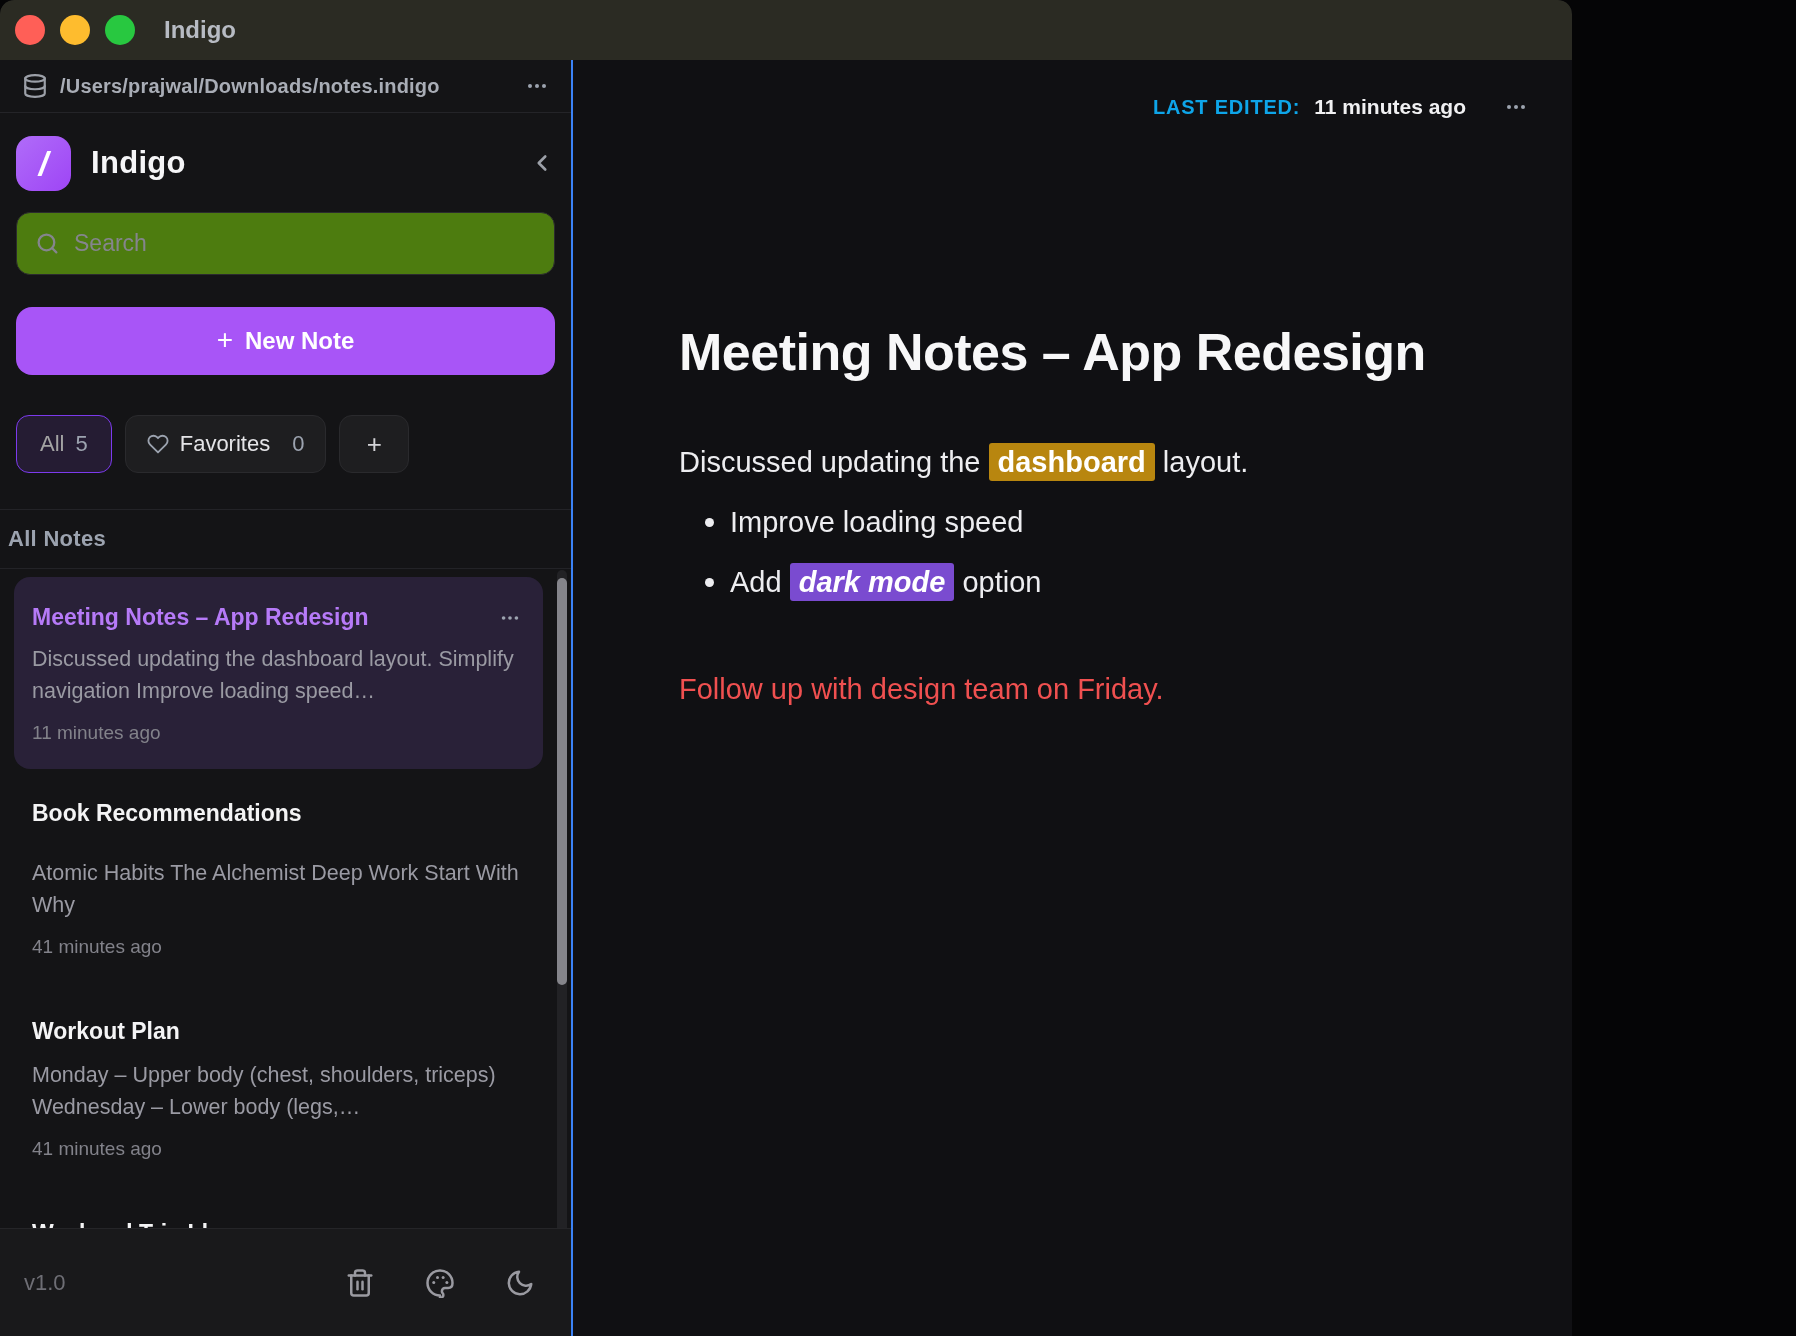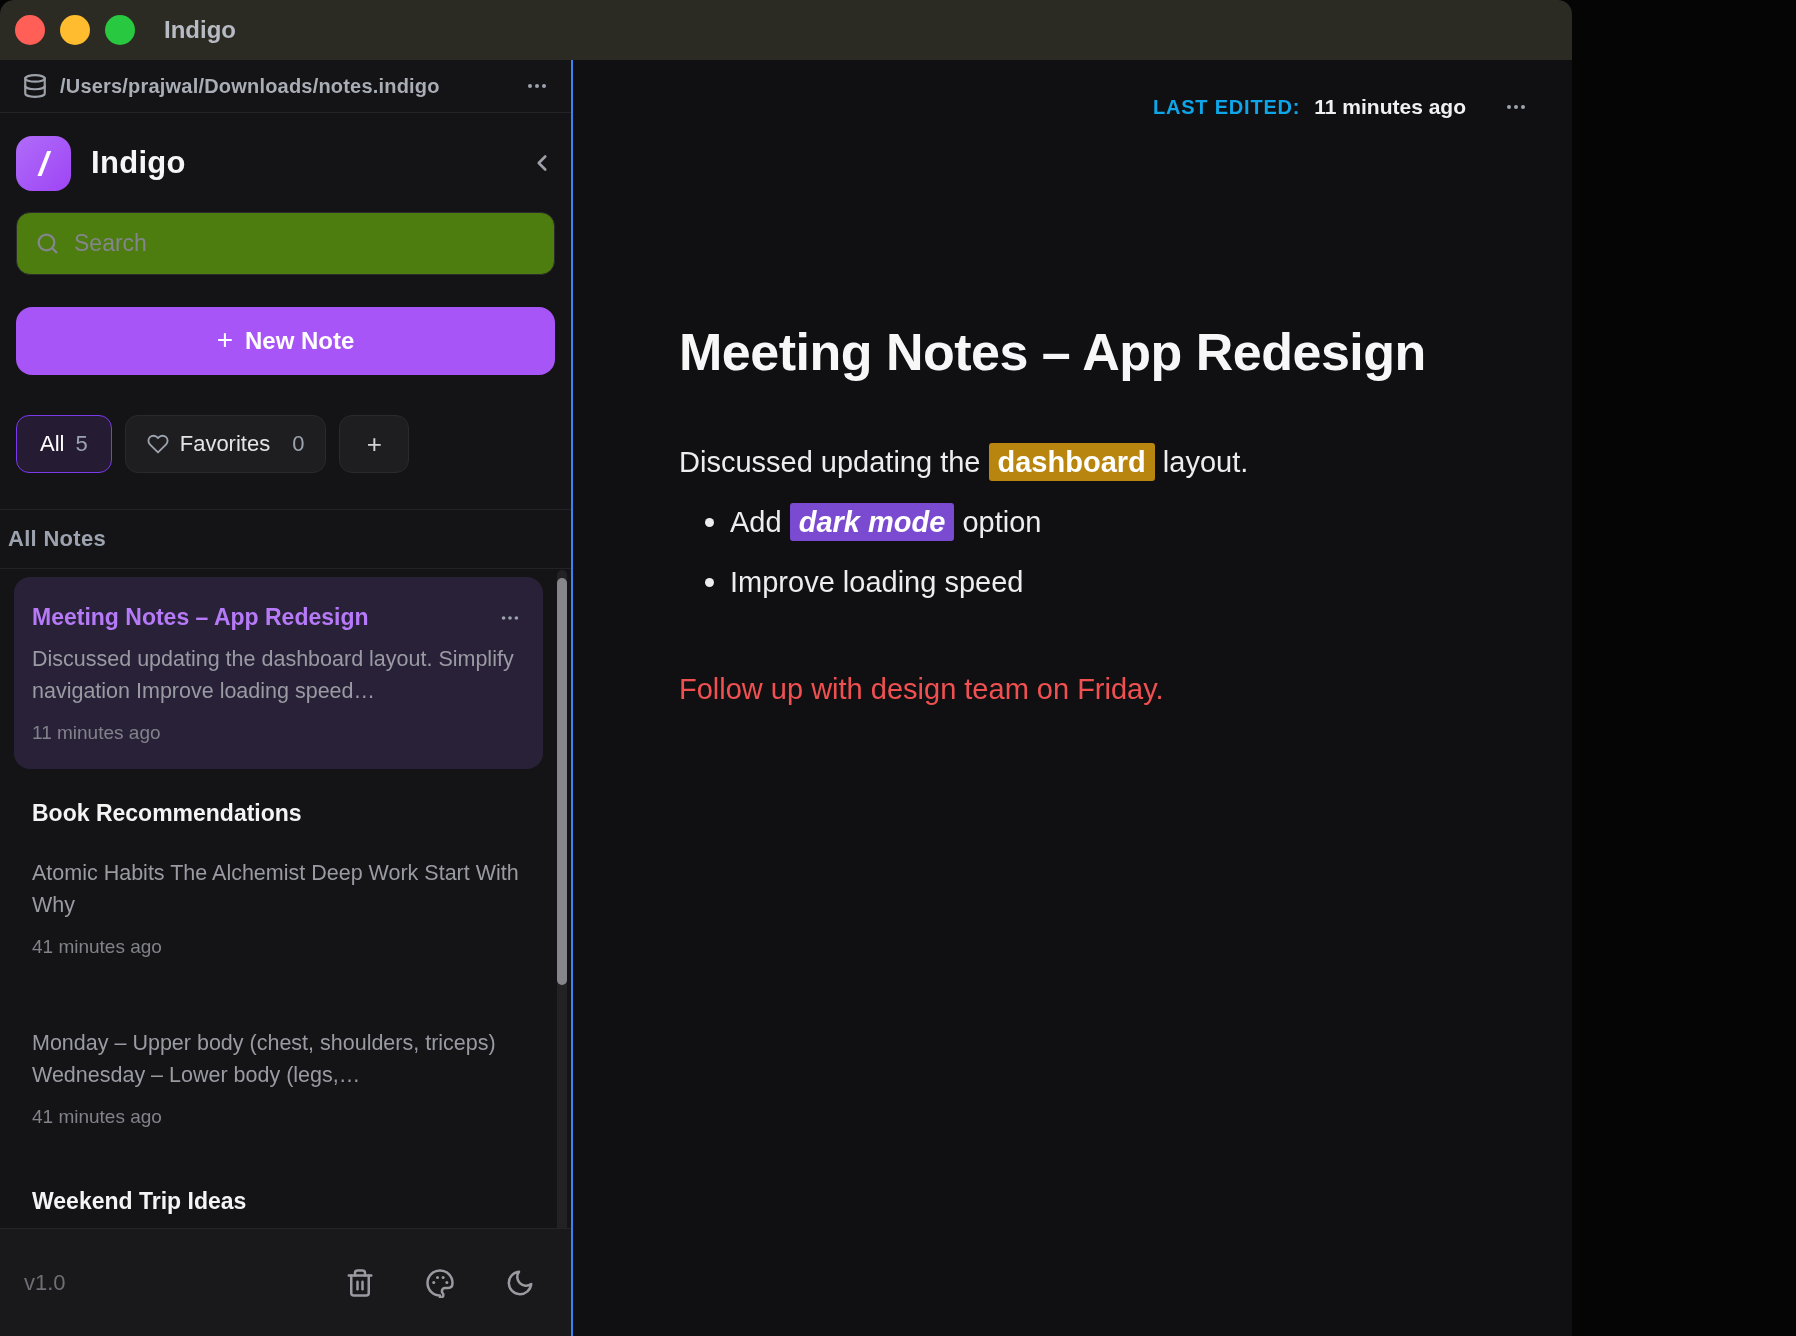--- a/index.html
+++ b/index.html
@@ -35,7 +35,7 @@
   .pills { position:absolute; top:355px; left:16px; right:16px; height:58px; display:flex; align-items:center; gap:13px; }
   .pill { height:58px; border-radius:13px; display:flex; align-items:center; font-size:22px; cursor:pointer; }
   .pill-all { padding:0 23px; background:#251c33; border:1.5px solid #7c3aed; }
-  .pill-all .lbl { color:#ffffff; font-weight:500; }
+  .pill-all .lbl { color:#a3a3a3; font-weight:500; }
   .pill-count { margin-left:11px; color:#9ca3af; }
   .pill-fav { padding:0 21px; background:#1e1e20; border:1.5px solid #2a2a2d; gap:11px; }
   .pill-fav .lbl { color:#e4e4e7; }

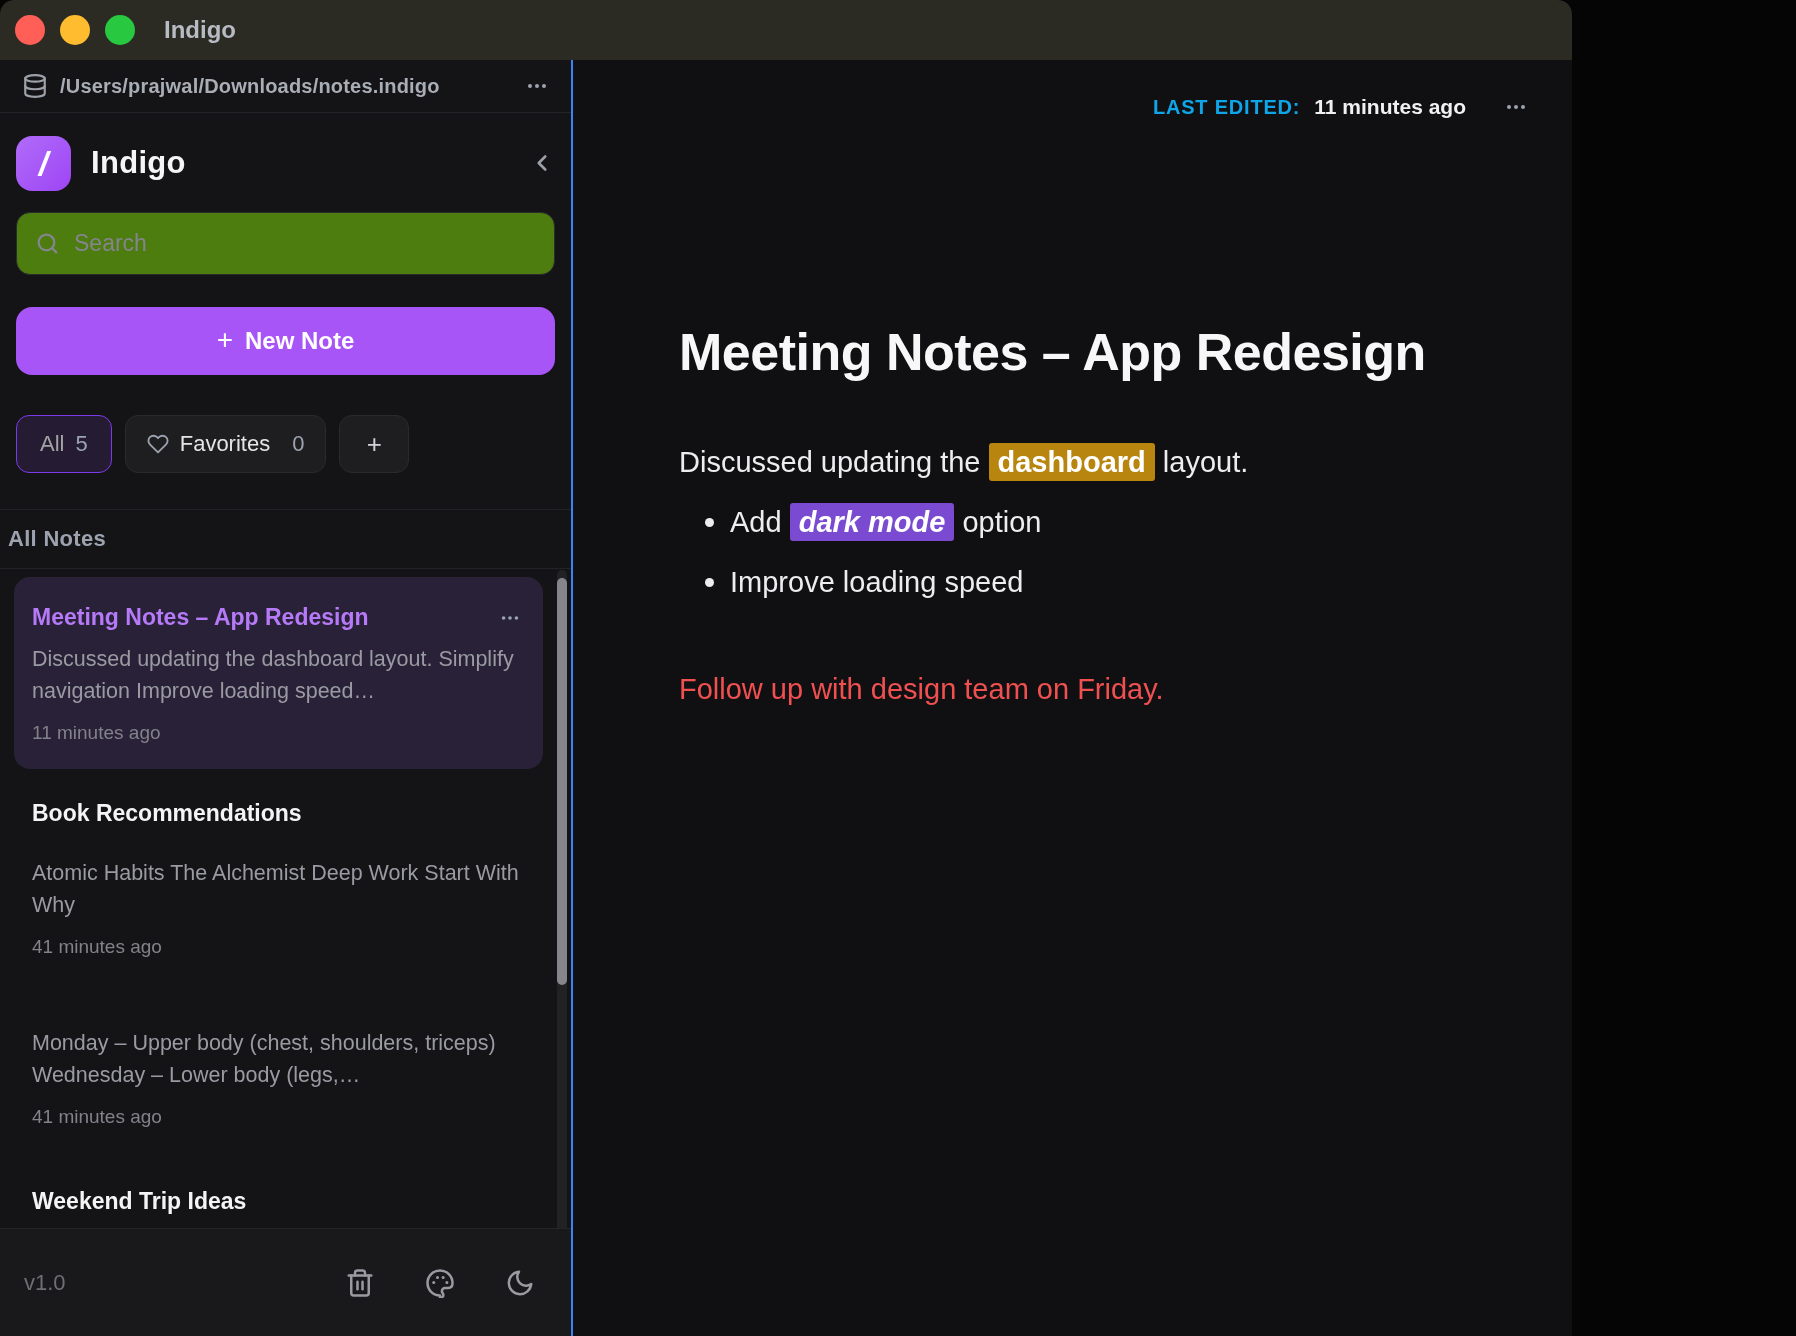--- a/index.html
+++ b/index.html
@@ -249,8 +249,8 @@
       <p class="paragraph"><span>Discussed updating the </span><span class="hl-gold">dashboard</span><span> layout.</span></p>
 
       <ul class="bullets">
+        <li>Improve loading speed</li>
         <li><span>Add </span><span class="hl-purple">dark mode</span><span> option</span></li>
-        <li>Improve loading speed</li>
       </ul>
 
       <p class="footnote">Follow up with design team on Friday.</p>

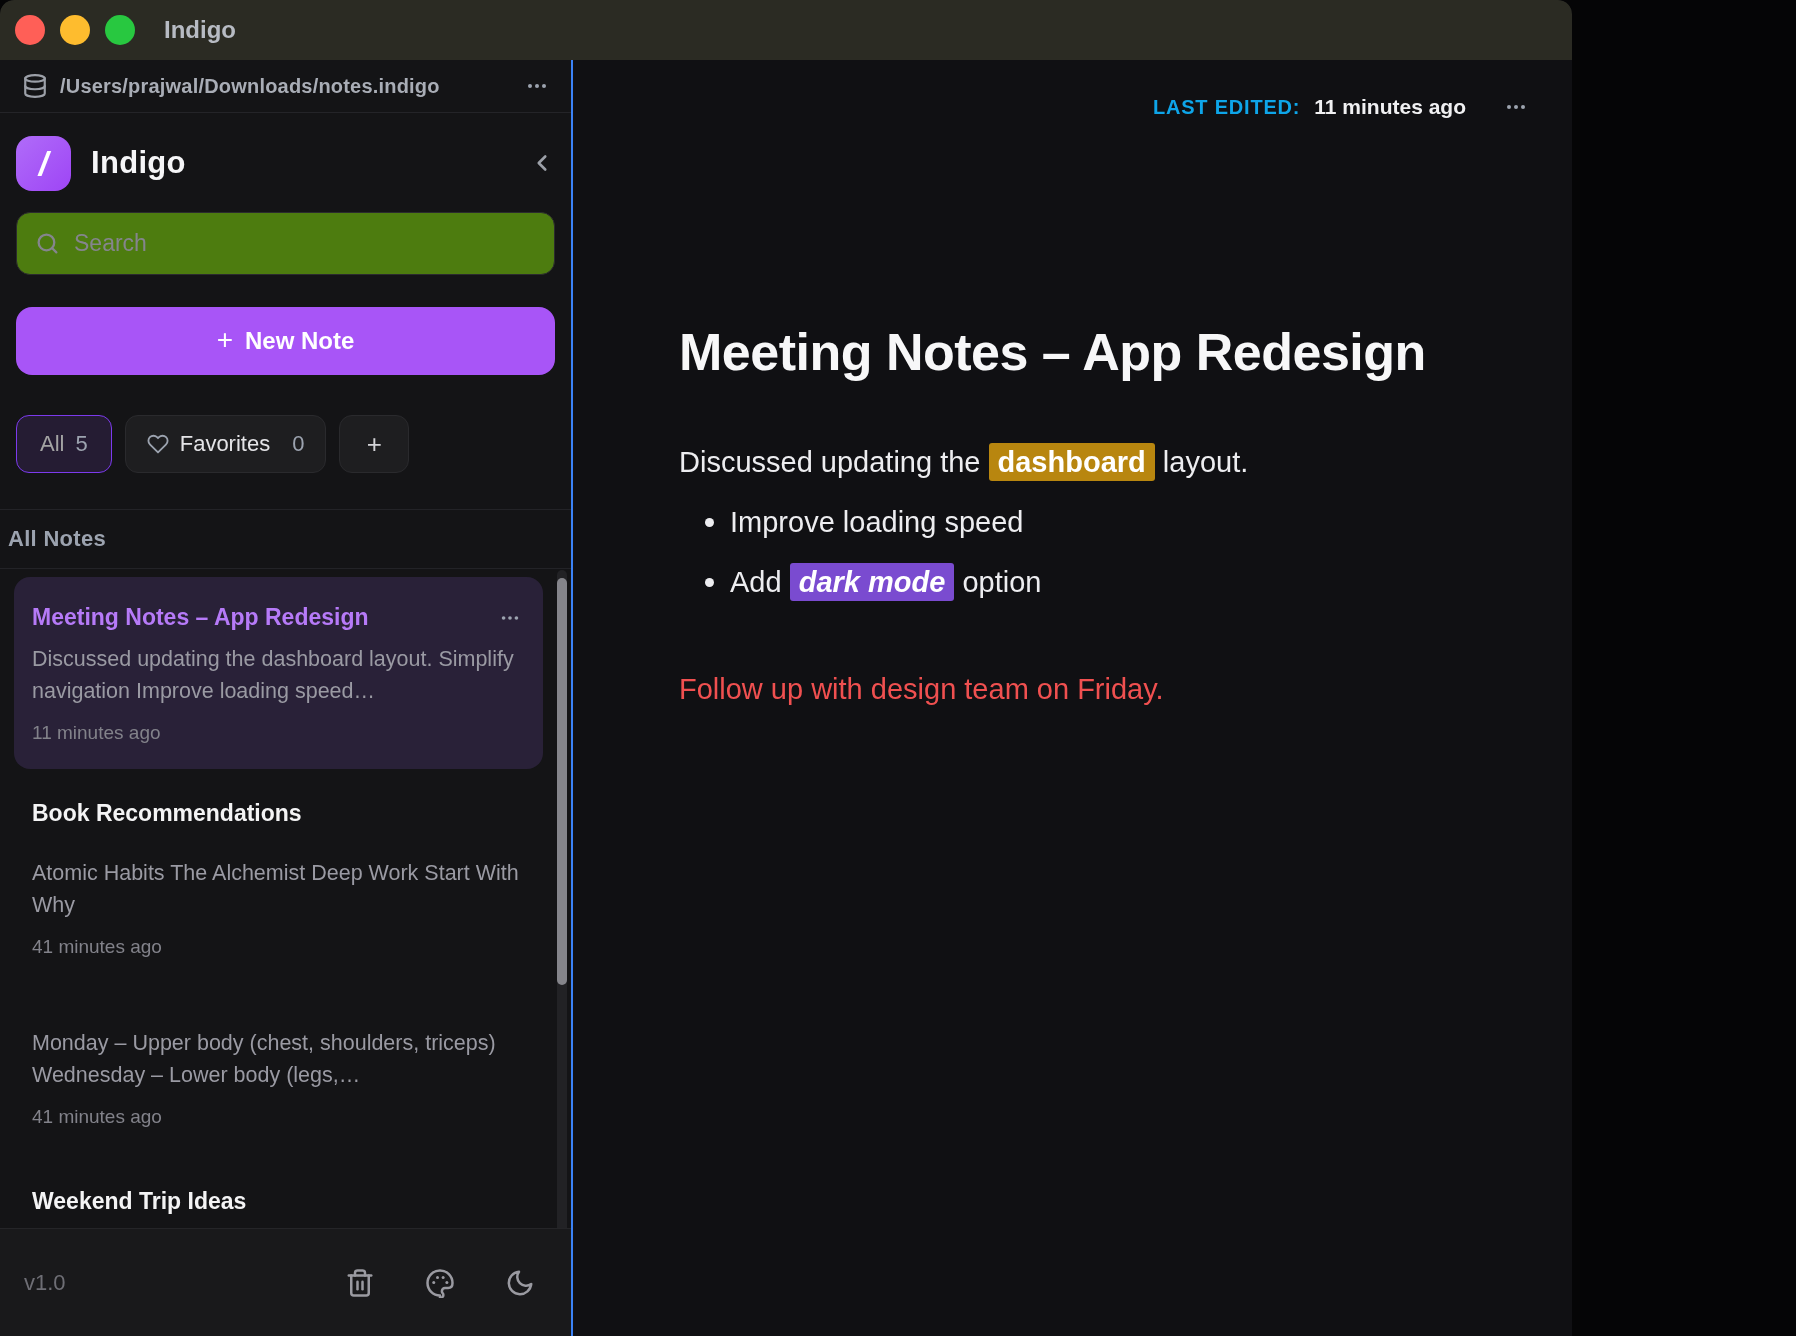--- a/index.html
+++ b/index.html
@@ -186,6 +186,7 @@
       </div>
 
       <div class="note-item">
+        <div class="n-title">Workout Plan</div>
         <div class="n-preview" style="margin-top:12px;">Monday – Upper body (chest, shoulders, triceps) Wednesday – Lower body (legs,…</div>
         <div class="n-time">41 minutes ago</div>
       </div>

